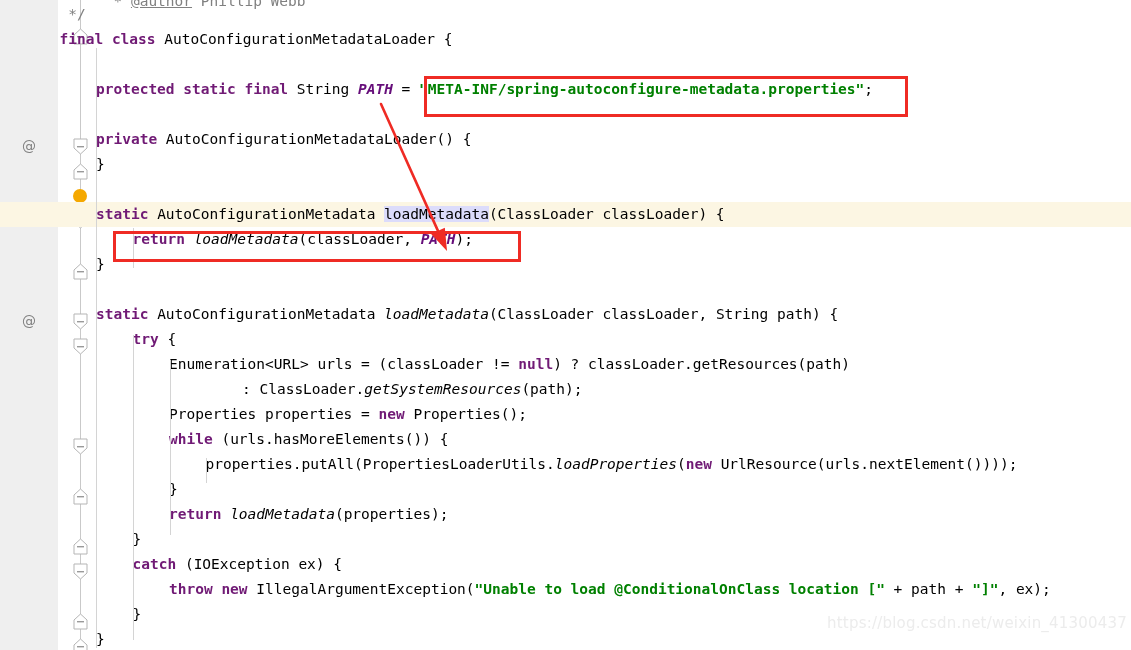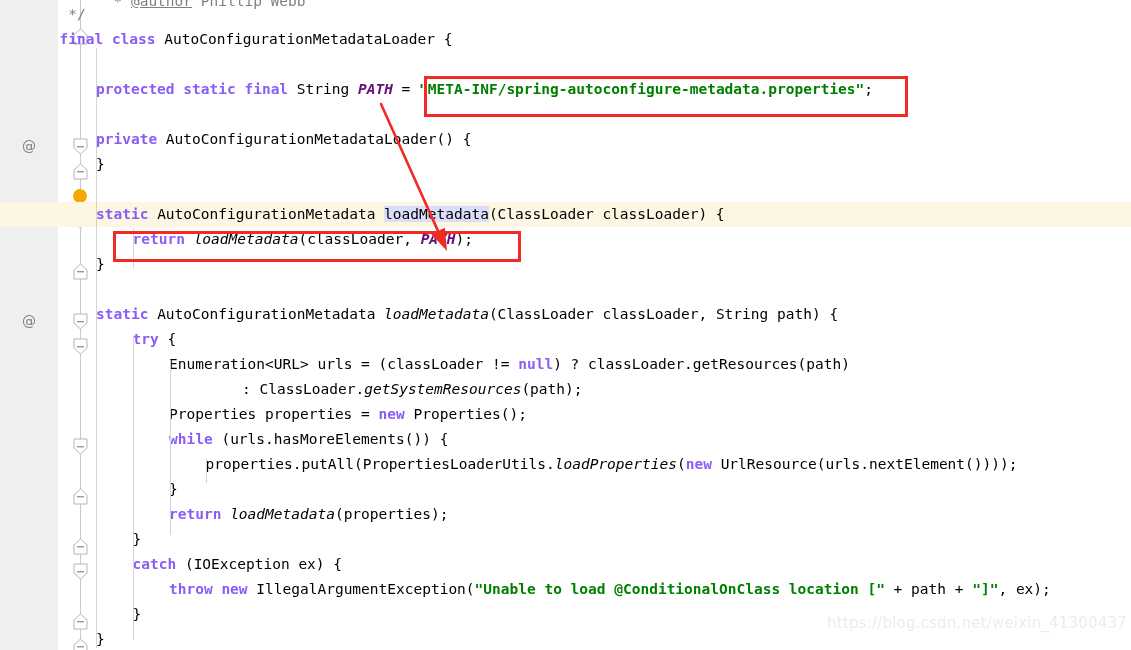--- a/index.html
+++ b/index.html
@@ -60,7 +60,7 @@
   
   .iguide{position:absolute;width:1px;background:#d4d4d4;}
   
-  .kw{color:#8b5cf6;font-weight:bold;}
+  .kw{color:#701a75;font-weight:bold;}
   .str{color:#008000;font-weight:bold;}
   .cmt{color:#808080;}
   .fld{color:#660e7a;font-weight:bold;font-style:italic;}

